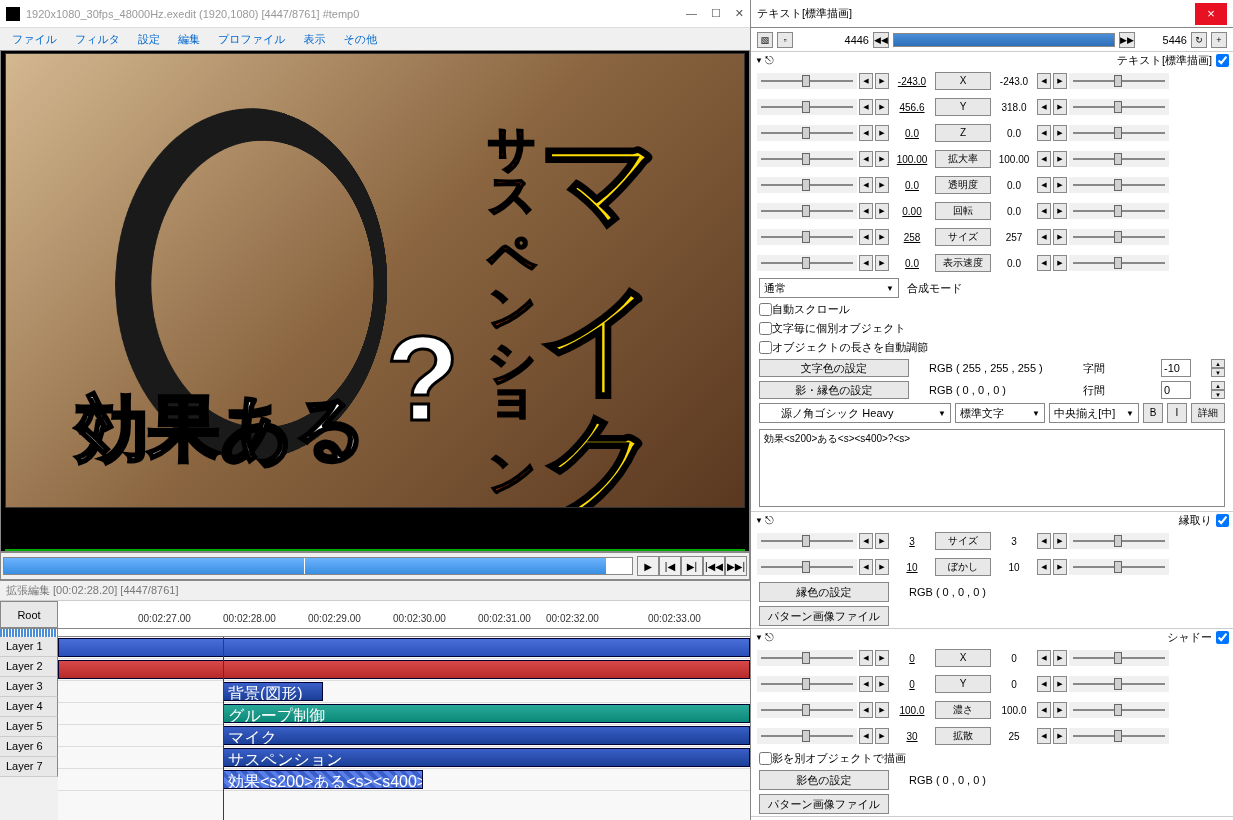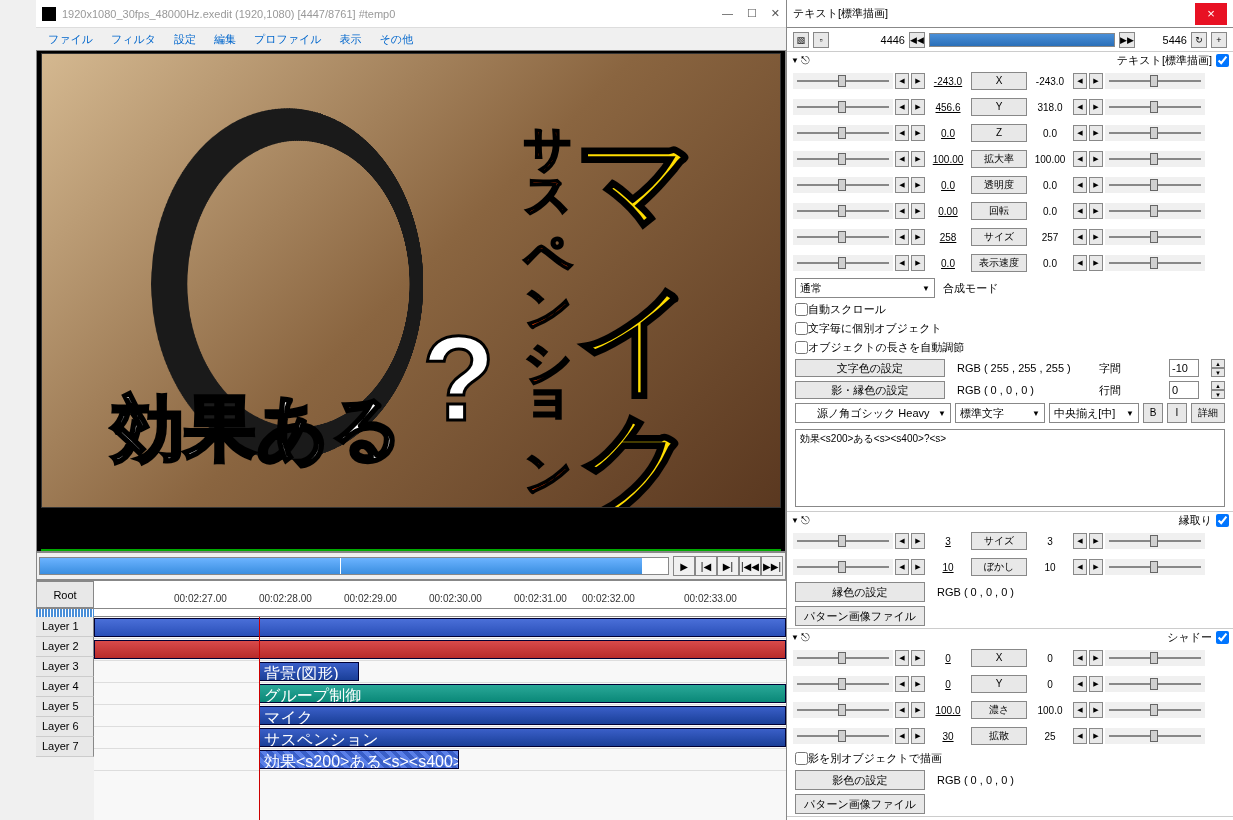--- a/index.html
+++ b/index.html
@@ -4,7 +4,7 @@
 <style>
 * { margin: 0; padding: 0; box-sizing: border-box; font-family: "Meiryo UI", "MS UI Gothic", sans-serif; font-size: 11px; }
 body { background: #f0f0f0; width: 1233px; height: 820px; overflow: hidden; display: flex; }
-.left-pane { width: 750px; display: flex; flex-direction: column; margin-left: 36px; }
+.left-pane { width: 750px; display: flex; flex-direction: column; }
 .right-pane { flex: 1; display: flex; flex-direction: column; background: #fff; border-left: 1px solid #888; }
 
 

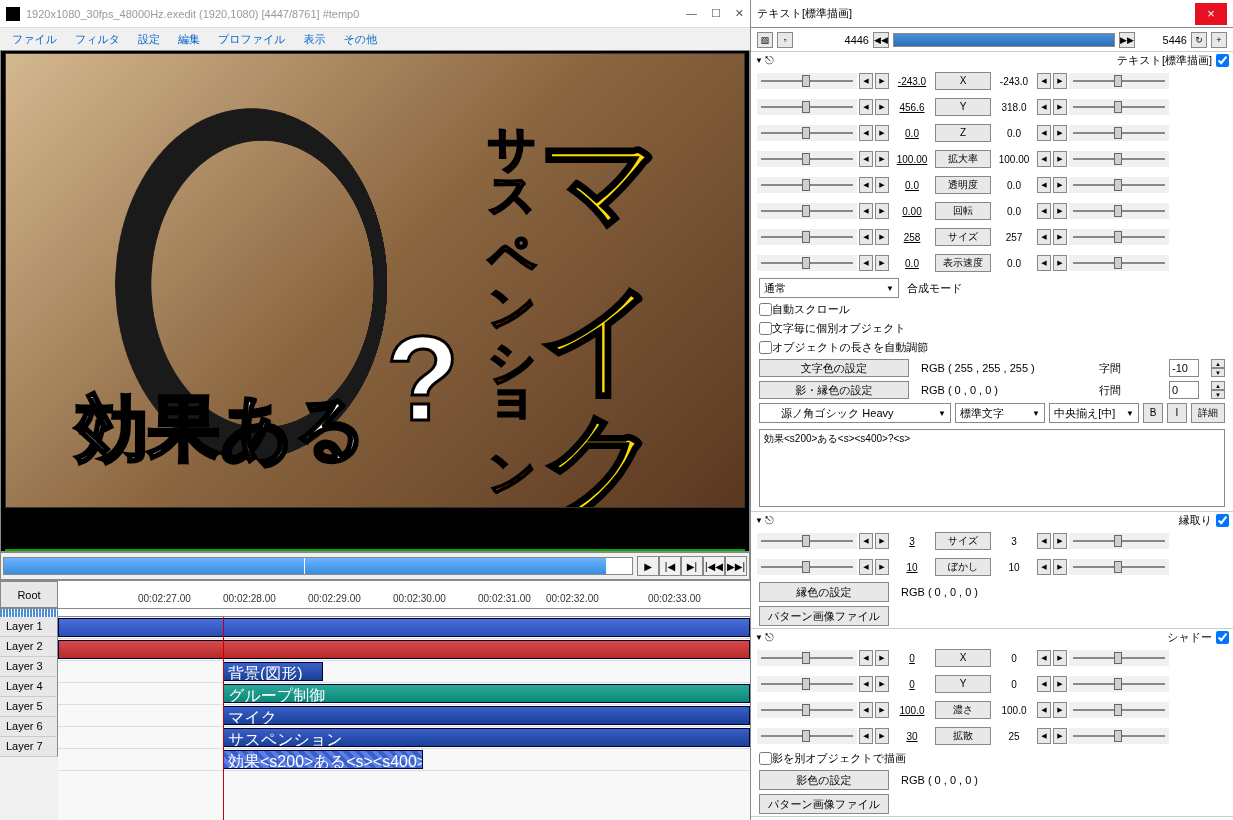--- a/index.html
+++ b/index.html
@@ -81,7 +81,7 @@
 .combo { height: 20px; border: 1px solid #888; background: #fff; padding: 1px 4px; display: flex; align-items: center; }
 .combo .arr { margin-left: auto; font-size: 8px; }
 .check-row { padding: 2px 8px; display: flex; align-items: center; min-height: 18px; }
-.color-row { padding: 2px 8px; display: flex; align-items: center; gap: 12px; min-height: 20px; }
+.color-row { padding: 2px 8px; display: flex; align-items: center; gap: 20px; min-height: 20px; }
 .color-btn { width: 150px; height: 18px; border: 1px solid #888; background: #e8e8e8; text-align: center; line-height: 16px; }
 .wide-btn { width: 130px; height: 20px; border: 1px solid #888; background: #e8e8e8; text-align: center; line-height: 18px; margin: 2px 8px; }
 .text-area { margin: 4px 8px; height: 78px; border: 1px solid #888; background: #fff; padding: 2px 4px; font-size: 10px; }

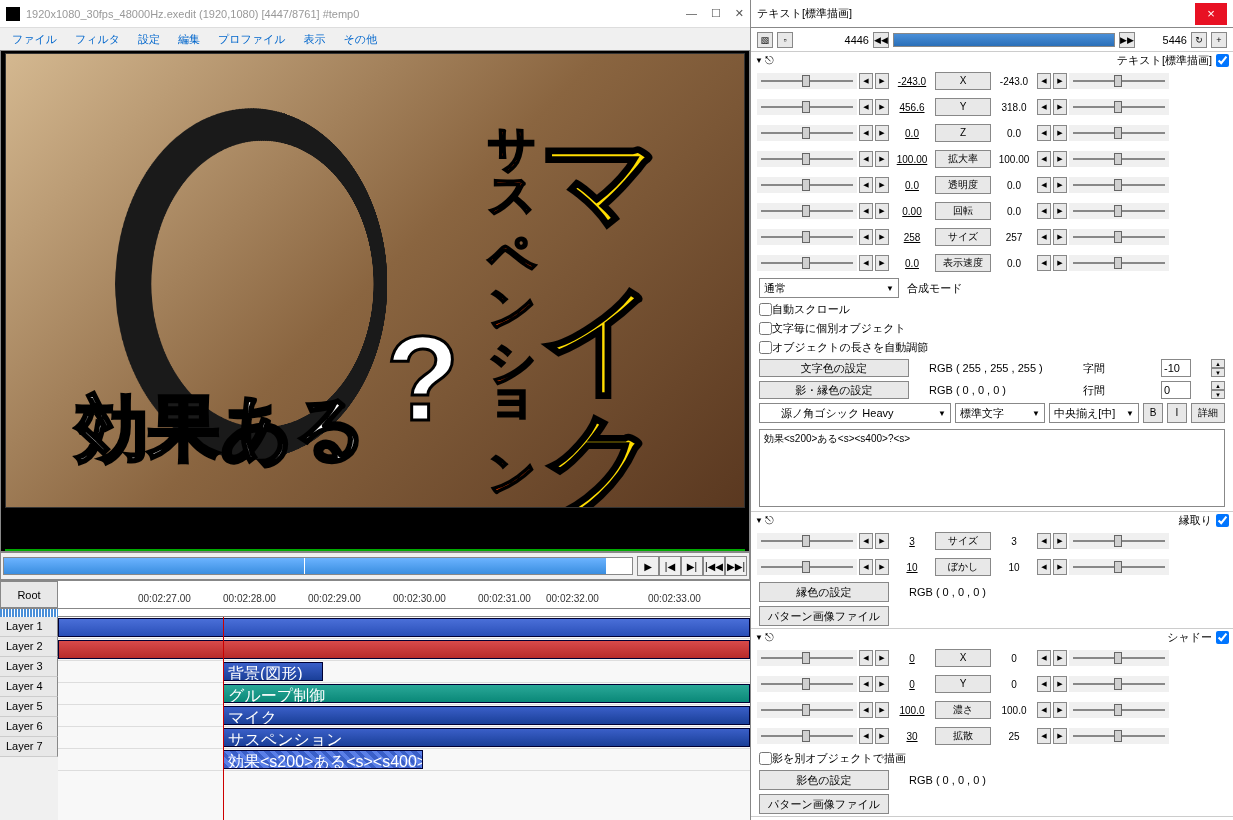--- a/index.html
+++ b/index.html
@@ -138,6 +138,7 @@
     </div>
   </div>
   <div class="timeline">
+    <div class="tl-title">拡張編集 [00:02:28.20] [4447/8761]</div>
     <div class="tl-header">
       <div class="tl-root">Root</div>
       <div class="tl-ruler">

